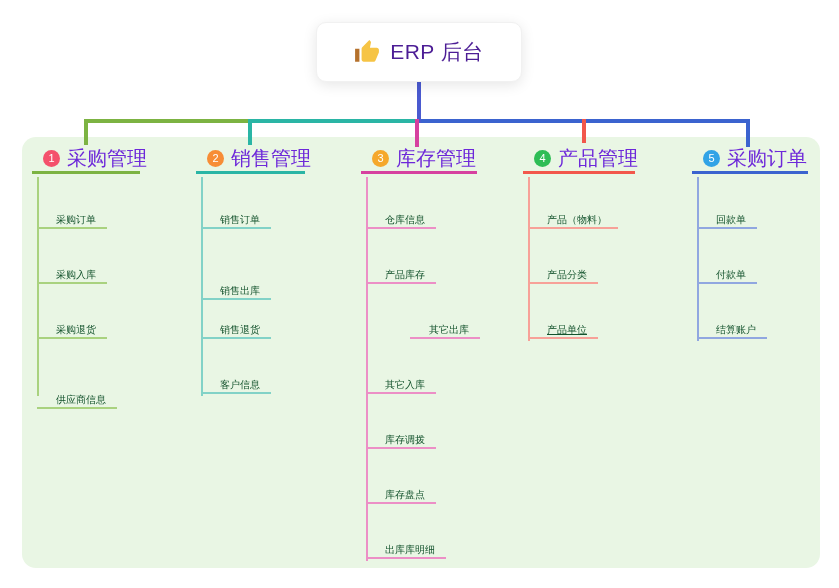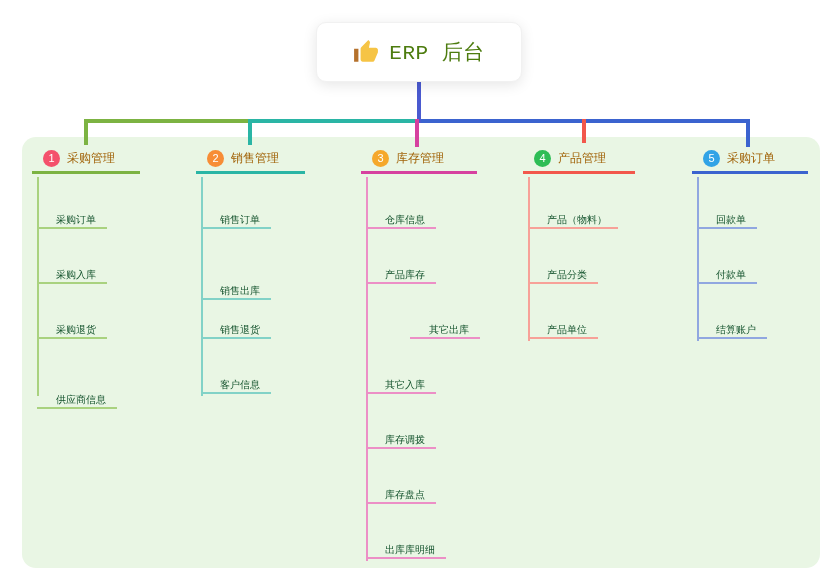--- a/index.html
+++ b/index.html
@@ -88,7 +88,7 @@
       <path id="thumb-cuff-path" d="M1 21h4V9H1v12z" fill="#b5712c"></path>
       <path id="thumb-hand-path" d="M23 10c0-1.1-.9-2-2-2h-6.31l.95-4.57.03-.32c0-.41-.17-.79-.44-1.06L14.17 1 7.59 7.59C7.22 7.95 7 8.45 7 9v10c0 1.1.9 2 2 2h9c.83 0 1.54-.5 1.84-1.22l3.02-7.05c.09-.23.14-.47.14-.73v-2z" fill="#f6c445"></path>
     </svg>
-    <span class="root-title" style="color: #4d7c0f; font-family: Liberation Mono, monospace;">ERP 后台</span>
+    <span class="root-title" style="color: #4c1d95;">ERP 后台</span>
   </div>
 
   <div id="connectors">

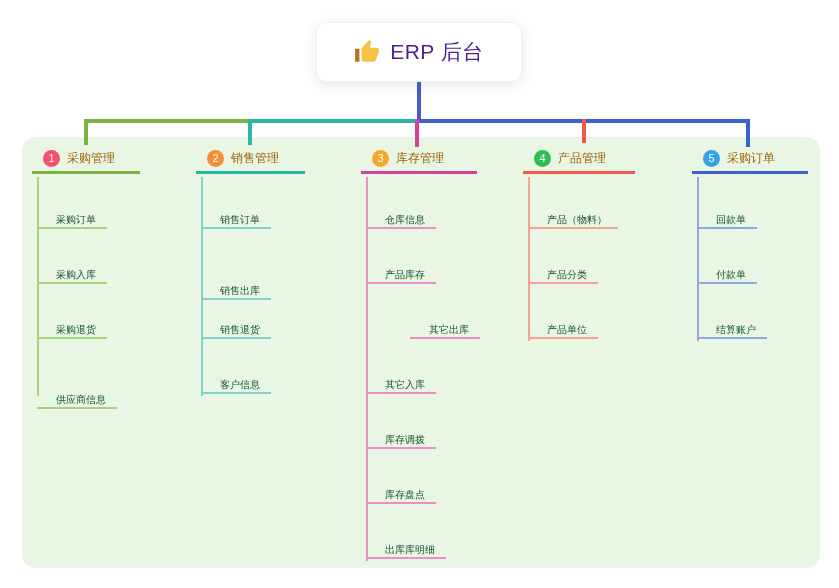--- a/index.html
+++ b/index.html
@@ -59,8 +59,8 @@
     flex: 0 0 auto;
   }
   .branch-label {
-    font-size: 12px;
-    color: #a16207;
+    font-size: 20px;
+    color: #6d28d9;
     white-space: nowrap;
   }
   .vline { position: absolute; width: 2px; z-index: 1; }

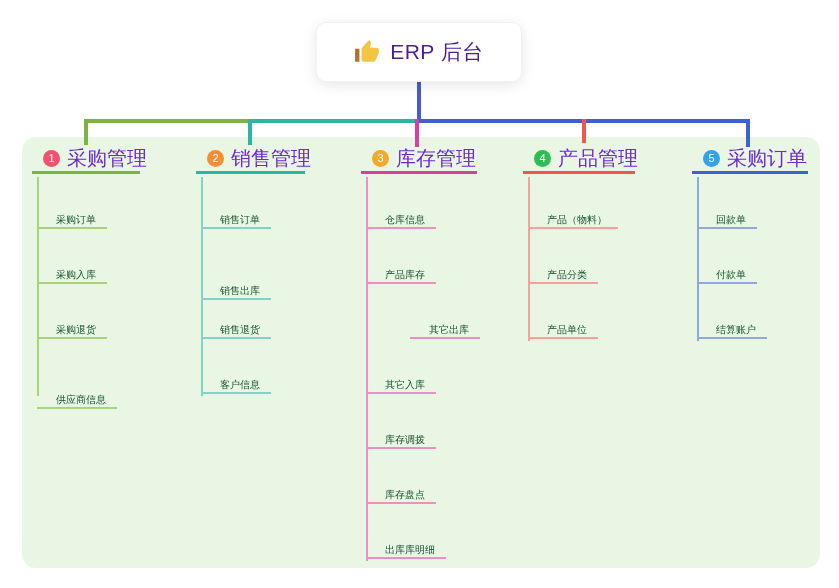--- a/index.html
+++ b/index.html
@@ -140,7 +140,7 @@
       <div class="vline" style="left: 528px; top: 177px; height: 164px; background: rgb(247, 161, 152);"></div>
       <div class="child" style="left: 528px; top: 203px; border-bottom: 2px solid rgb(247, 161, 152);">产品（物料）</div>
       <div class="child" style="left: 528px; top: 258px; border-bottom: 2px solid rgb(247, 161, 152);">产品分类</div>
-      <div class="child" style="left: 528px; top: 313px; border-bottom: 2px solid rgb(247, 161, 152);">产品单位</div>
+      <div class="child" style="left: 528px; top: 313px; border-bottom: 2px solid rgb(247, 161, 152); text-decoration: underline;">产品单位</div>
       <div class="branch-header" style="left: 692px; width: 116px; border-bottom: 3px solid rgb(59, 99, 207);">
         <div class="badge" style="background: rgb(49, 163, 230);">5</div>
         <span class="branch-label">采购订单</span>

